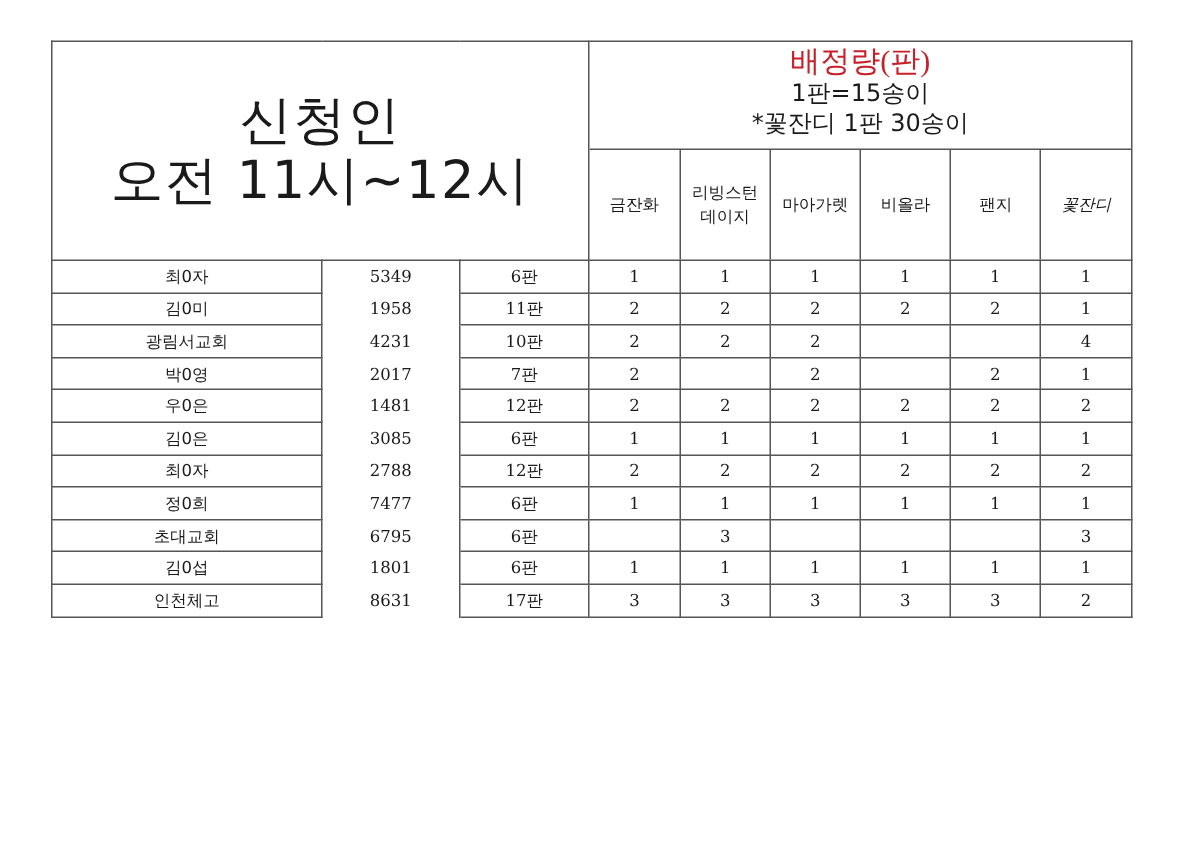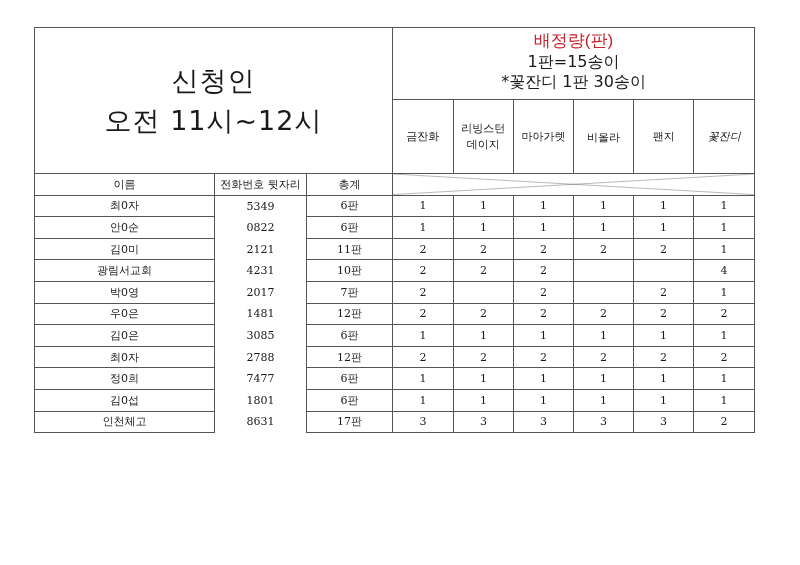--- a/index.html
+++ b/index.html
@@ -18,7 +18,7 @@
   .title-cell { height: 145px !important; }
   .title-main { font-family: "DejaVu Sans", sans-serif; font-size: 27px; line-height: 40px; letter-spacing: 1px; }
   .alloc-top { border-bottom: 1px solid #555; }
-  .alloc-title { font-family: Liberation Sans, sans-serif; color: #c8202a; font-size: 17px; line-height: 22px; }
+  .alloc-title { font-family: Liberation Serif, serif; color: #c8202a; font-size: 20px; line-height: 22px; }
   .alloc-sub { font-size: 16px; line-height: 20px; font-family: "DejaVu Sans", sans-serif; }
   .flower { font-family: "DejaVu Sans", sans-serif; font-size: 11px; line-height: 16px; white-space: normal; }
   .hdr { font-family: "DejaVu Sans", sans-serif; font-size: 10px; }

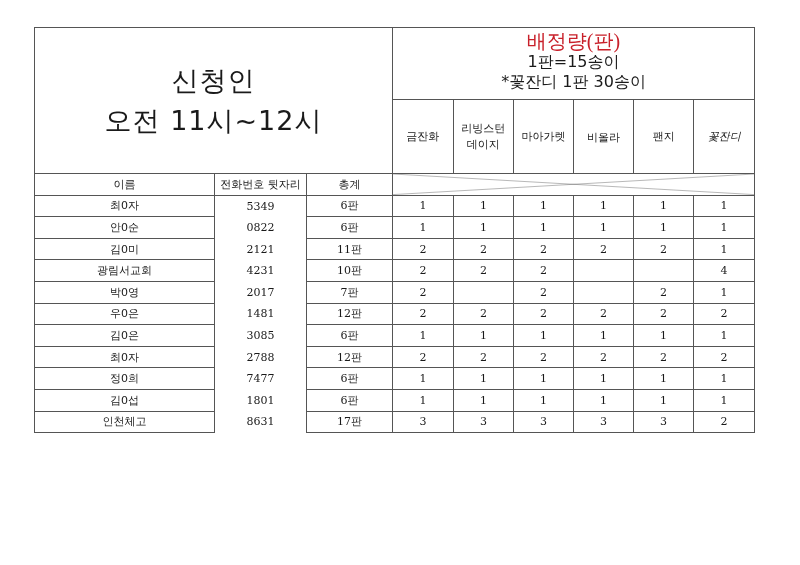--- a/index.html
+++ b/index.html
@@ -16,7 +16,7 @@
     font-size: 11px; height: 20.6px; overflow: hidden; white-space: nowrap;
   }
   .title-cell { height: 145px !important; }
-  .title-main { font-family: "DejaVu Sans", sans-serif; font-size: 27px; line-height: 40px; letter-spacing: 1px; }
+  .title-main { font-family: "DejaVu Sans", sans-serif; font-size: 35px; line-height: 40px; letter-spacing: 1px; }
   .alloc-top { border-bottom: 1px solid #555; }
   .alloc-title { font-family: Liberation Serif, serif; color: #c8202a; font-size: 20px; line-height: 22px; }
   .alloc-sub { font-size: 16px; line-height: 20px; font-family: "DejaVu Sans", sans-serif; }

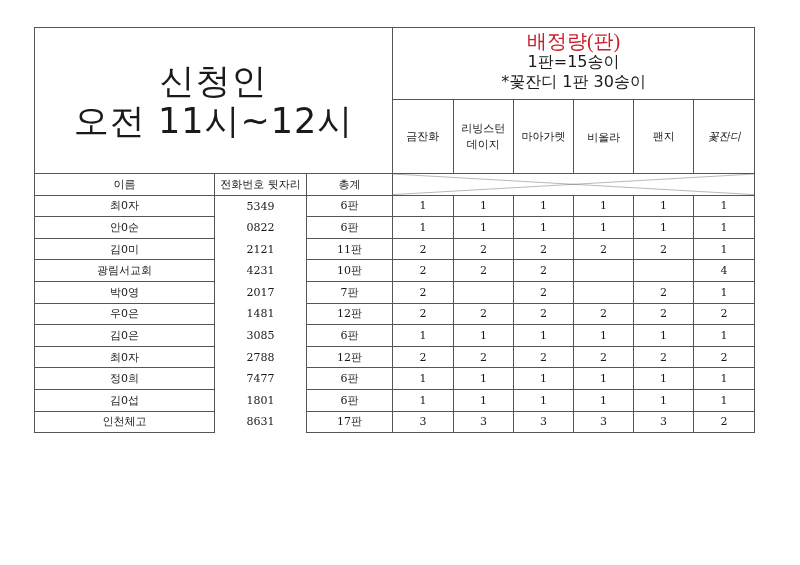--- a/index.html
+++ b/index.html
@@ -61,7 +61,7 @@
               <td style="height:73px; border-top:none; border-left:none; border-bottom:none;" class="flower">금잔화</td>
               <td style="height:73px; border-top:none; border-bottom:none;" class="flower">리빙스턴<br>데이지</td>
               <td style="height:73px; border-top:none; border-bottom:none;" class="flower">마아가렛</td>
-              <td style="height:73px; border-top:none; border-bottom:none;font-family:Liberation Serif, serif;" class="flower">비올라</td>
+              <td style="height:73px; border-top:none; border-bottom:none;" class="flower">비올라</td>
               <td style="height:73px; border-top:none; border-bottom:none;" class="flower">팬지</td>
               <td style="height:73px; border-top:none; border-right:none; border-bottom:none;font-style:italic;" class="flower">꽃잔디</td>
             </tr>

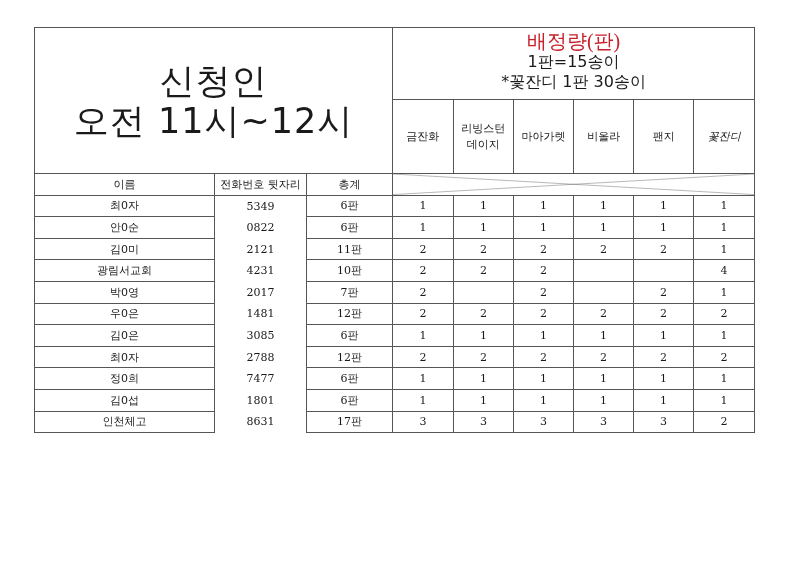--- a/index.html
+++ b/index.html
@@ -67,17 +67,6 @@
             </tr>
           </tbody>
             </table>
-        </td>
-      </tr>
-      <tr>
-        <td class="hdr">이름</td>
-        <td class="hdr">전화번호 뒷자리</td>
-        <td class="hdr">총계</td>
-        <td colspan="6" class="xcell">
-          <svg viewBox="0 0 100 10" preserveAspectRatio="none">
-            <line x1="0" y1="0" x2="100" y2="10" stroke="#555" stroke-width="0.15"></line>
-            <line x1="0" y1="10" x2="100" y2="0" stroke="#555" stroke-width="0.15"></line>
-          </svg>
         </td>
       </tr>
     <tr>

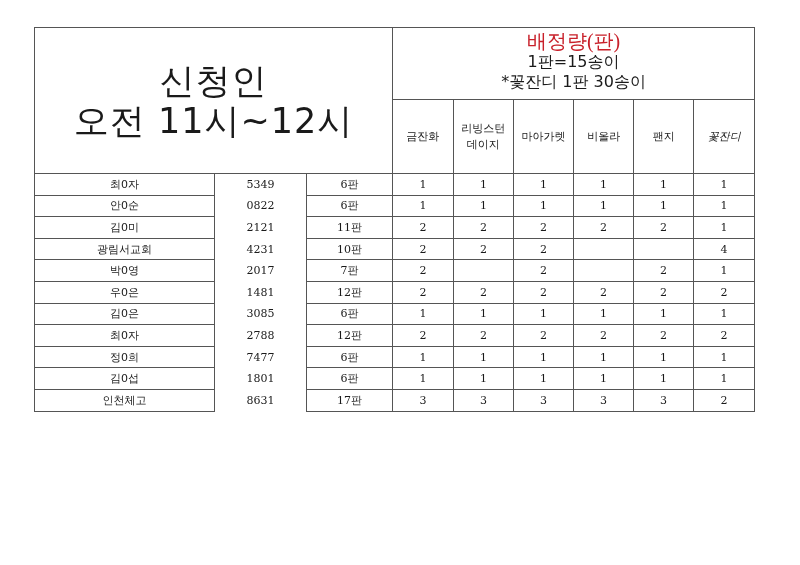--- a/index.html
+++ b/index.html
@@ -72,17 +72,6 @@
     <tr>
           <td class="name">최0자</td>
           <td class="phone">5349</td>
-          <td>6판</td>
-          <td>1</td>
-          <td>1</td>
-          <td>1</td>
-          <td>1</td>
-          <td>1</td>
-          <td>1</td>
-        </tr>
-        <tr>
-          <td class="name">안0순</td>
-          <td class="phone">0822</td>
           <td>6판</td>
           <td>1</td>
           <td>1</td>

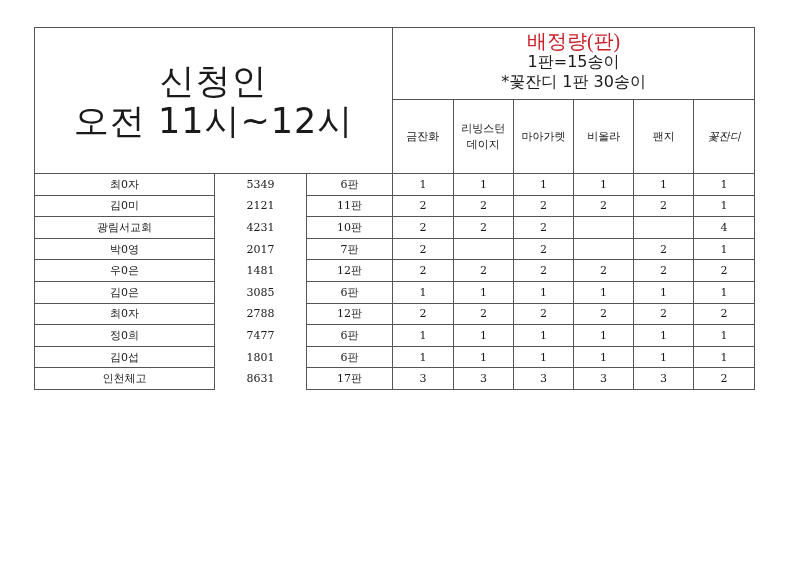--- a/index.html
+++ b/index.html
@@ -82,7 +82,7 @@
         </tr>
         <tr>
           <td class="name">김0미</td>
-          <td class="phone">2121</td>
+          <td class="phone">1958</td>
           <td>11판</td>
           <td>2</td>
           <td>2</td>

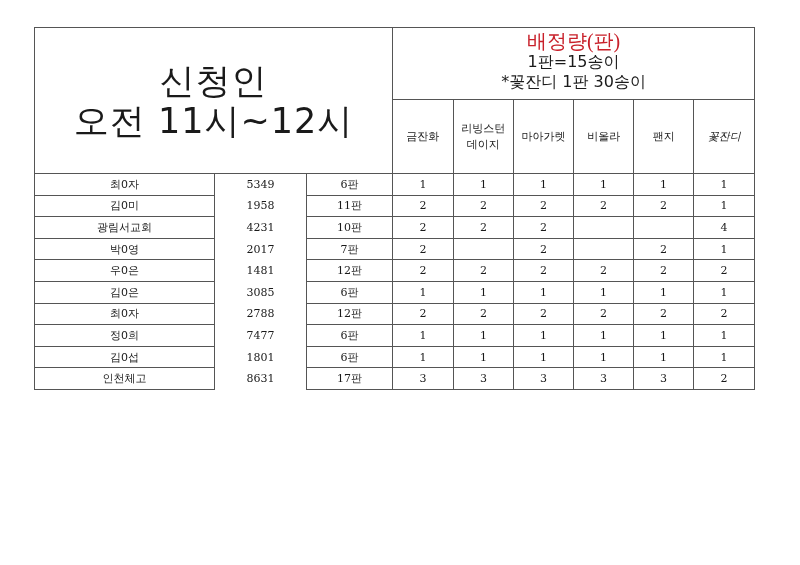--- a/index.html
+++ b/index.html
@@ -158,6 +158,17 @@
           <td>1</td>
         </tr>
         <tr>
+          <td class="name">초대교회</td>
+          <td class="phone">6795</td>
+          <td>6판</td>
+          <td></td>
+          <td>3</td>
+          <td></td>
+          <td></td>
+          <td></td>
+          <td>3</td>
+        </tr>
+        <tr>
           <td class="name">김0섭</td>
           <td class="phone">1801</td>
           <td>6판</td>

